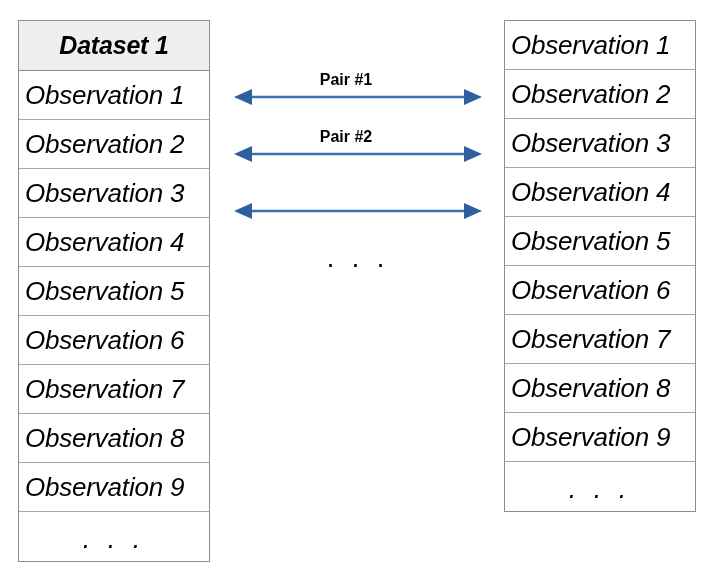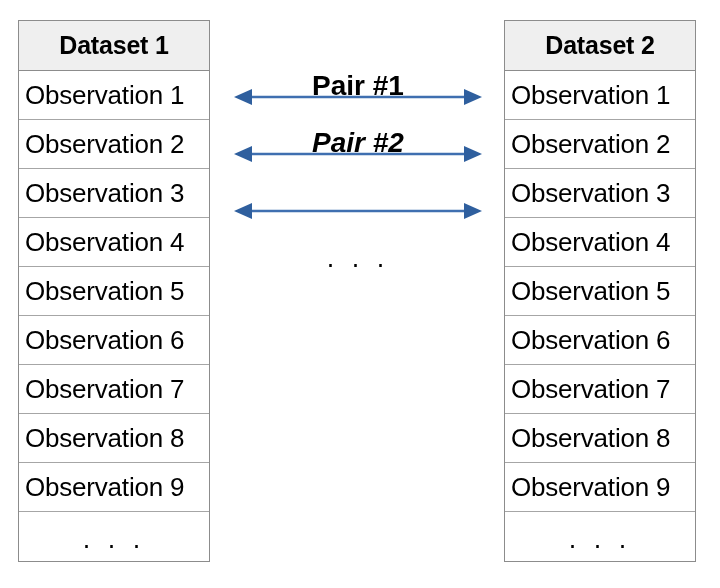--- a/index.html
+++ b/index.html
@@ -49,6 +49,7 @@
     line-height: 1;
     white-space: nowrap;
     letter-spacing: -0.2px;
+    font-style: italic;
   }
   .cell:last-child {
     border-bottom: none;

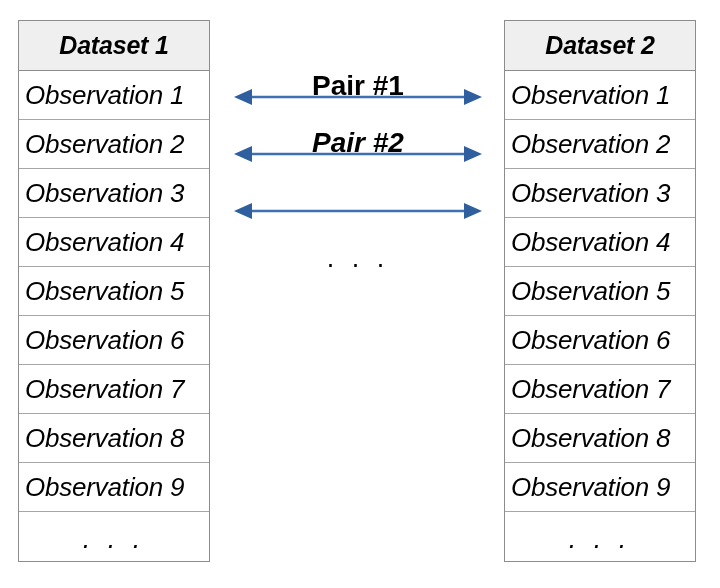--- a/index.html
+++ b/index.html
@@ -131,7 +131,6 @@
   </div>
 
   <div class="dataset-table right">
-    <div class="cell header">Dataset 2</div>
     <div class="cell">Observation 1</div>
     <div class="cell">Observation 2</div>
     <div class="cell">Observation 3</div>

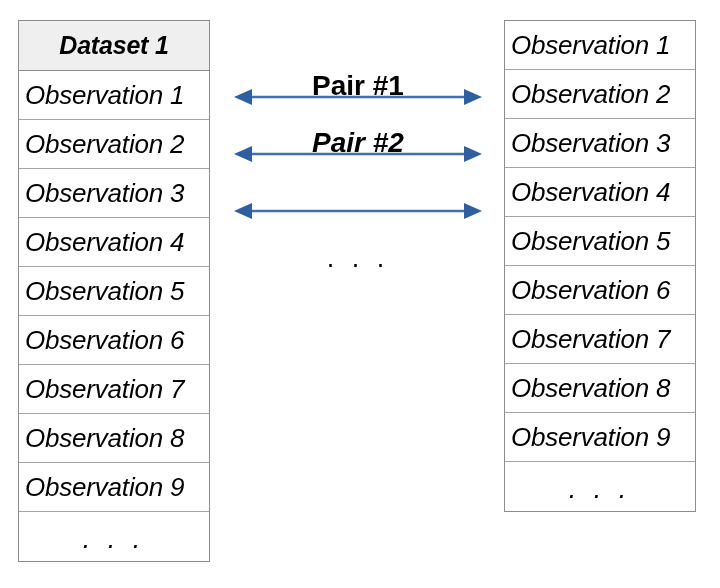--- a/index.html
+++ b/index.html
@@ -91,9 +91,9 @@
   .pair-label {
     position: absolute;
     width: 248px;
-    left: 234px;
+    left: 222px;
     text-align: center;
-    font-size: 28px;
+    font-size: 16px;
     font-weight: bold;
     line-height: 1;
     white-space: nowrap;

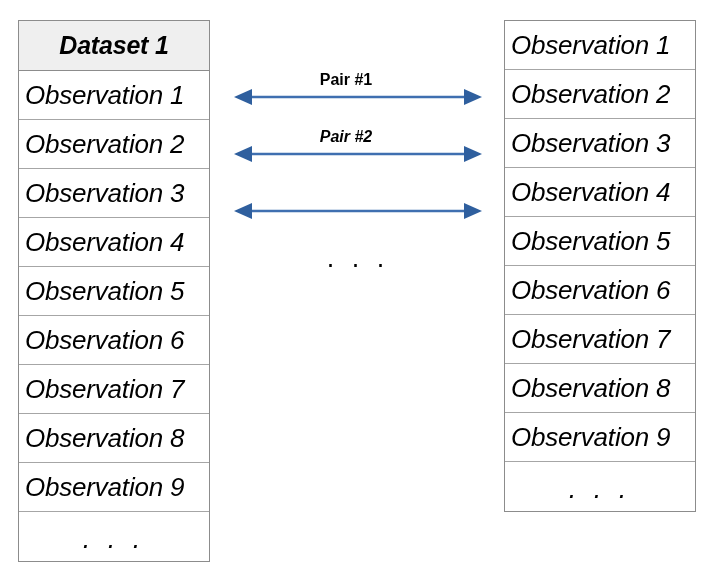--- a/index.html
+++ b/index.html
@@ -154,7 +154,7 @@
     </svg>
   </div>
 
-  <div class="pair-label" style="top:129px;font-style:italic;">Pair #2</div>
+  <div class="pair-label" style="top:129px;">Pair #2</div>
   <div class="pair-arrow" style="top:145px;">
     <svg width="248" height="18" viewBox="0 0 248 18">
       <line x1="14" y1="9" x2="234" y2="9" stroke="#3f6fb0" stroke-width="2.4"></line>

